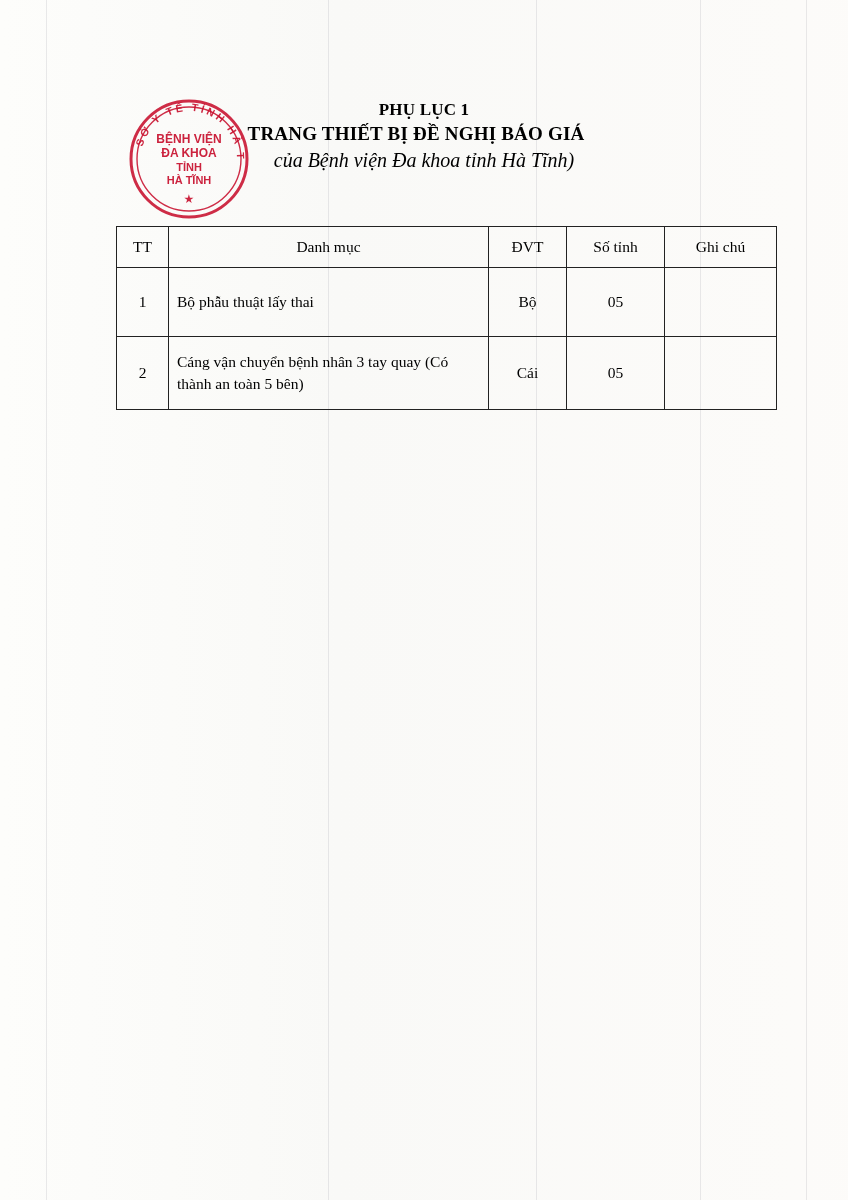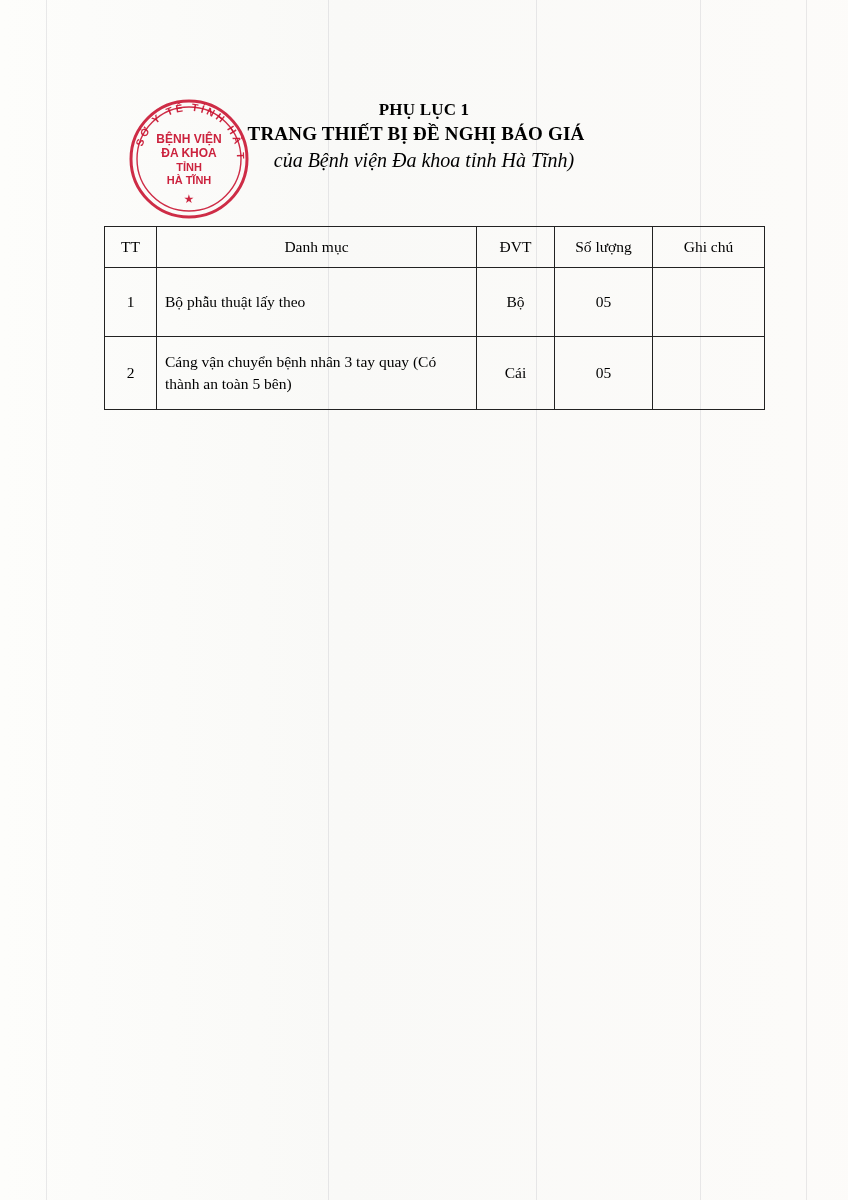--- a/index.html
+++ b/index.html
@@ -88,7 +88,7 @@
   .table-wrap {
     position: absolute;
     top: 226px;
-    left: 104px;
+    left: 116px;
     width: 660px;
   }
   table.equipment {

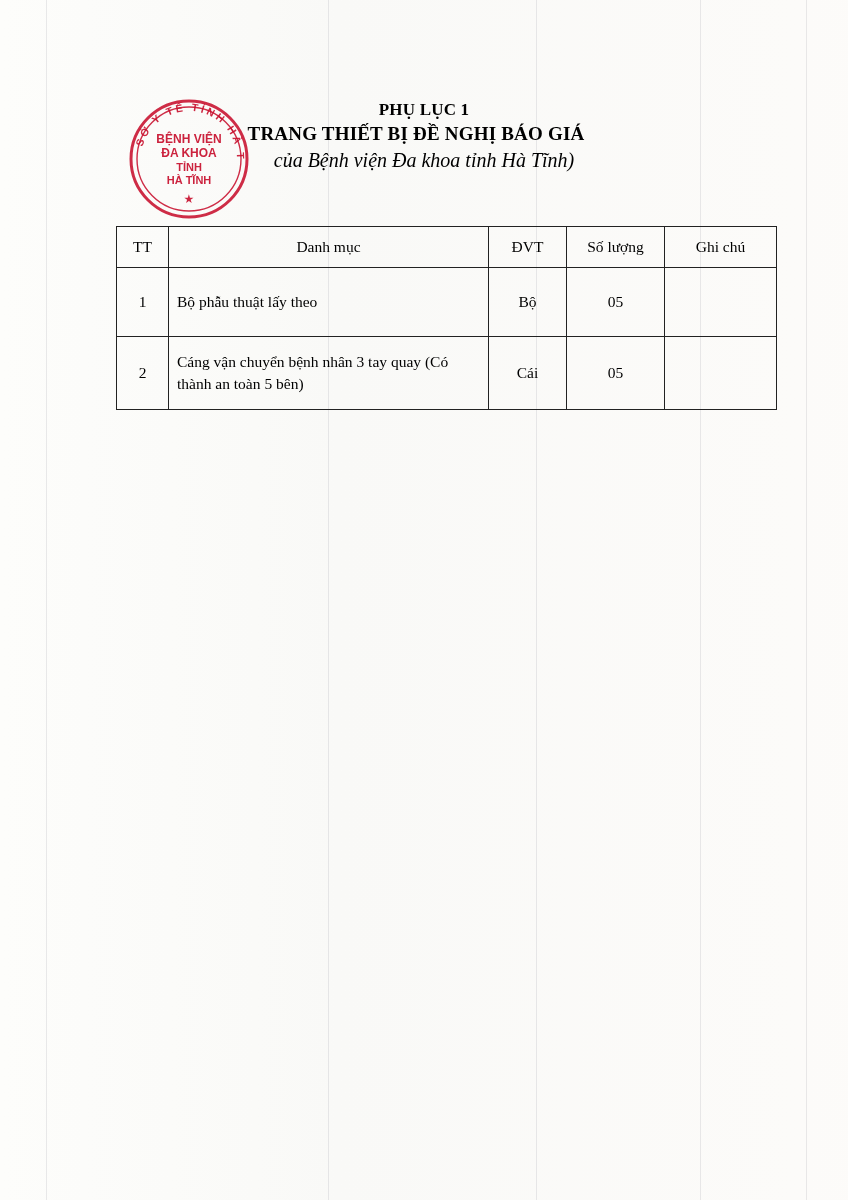--- a/index.html
+++ b/index.html
@@ -179,7 +179,7 @@
           <th>TT</th>
           <th>Danh mục</th>
           <th>ĐVT</th>
-          <th>Số lượng</th>
+          <th>Số tỉnh</th>
           <th>Ghi chú</th>
         </tr>
       </thead>

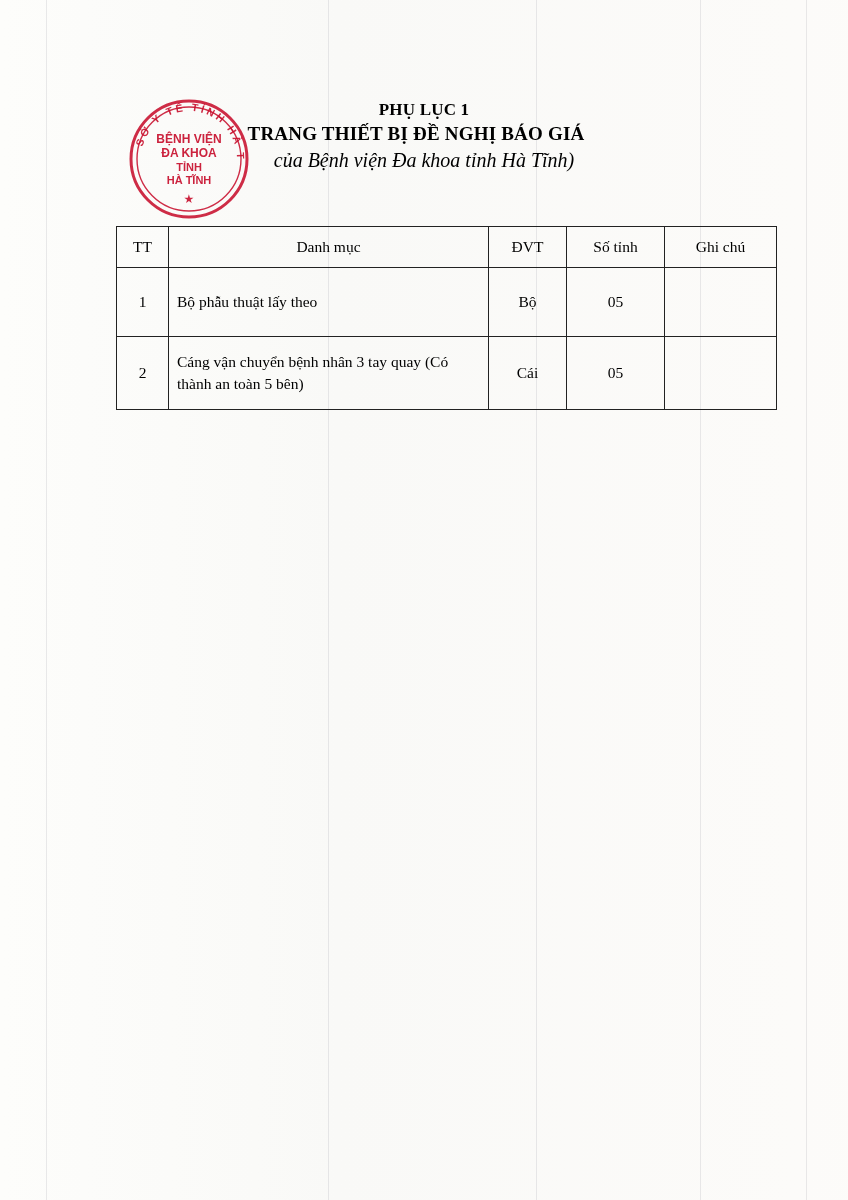--- a/index.html
+++ b/index.html
@@ -186,7 +186,7 @@
       <tbody>
         <tr class="row-1">
           <td class="c-tt">1</td>
-          <td class="c-name">Bộ phẫu thuật lấy theo</td>
+          <td class="c-name">Bộ phẫu thuật lấy thai</td>
           <td class="c-unit">Bộ</td>
           <td class="c-qty">05</td>
           <td class="c-note"></td>

